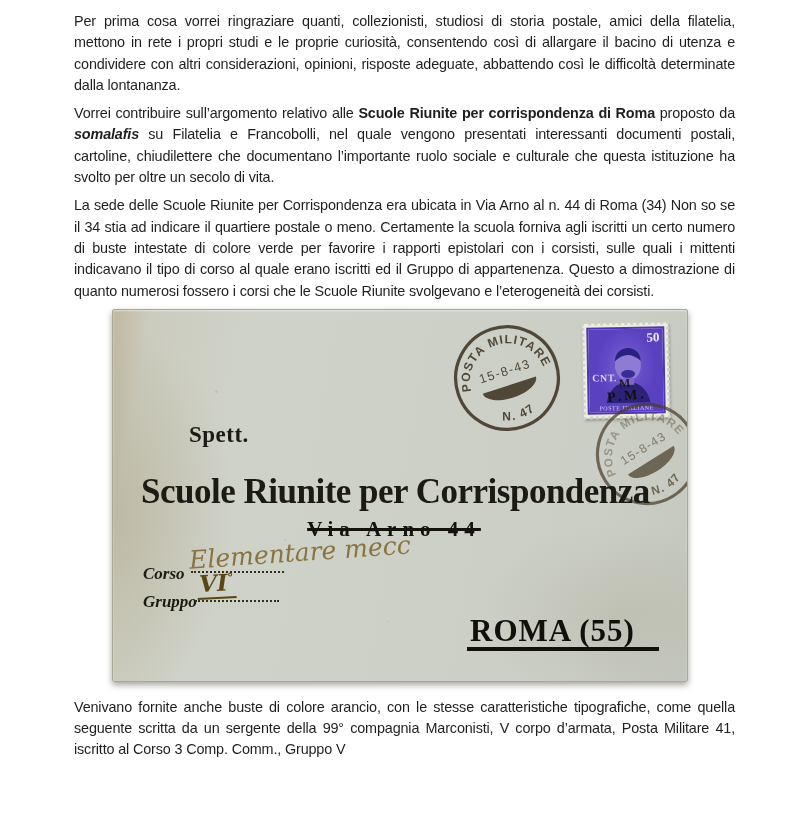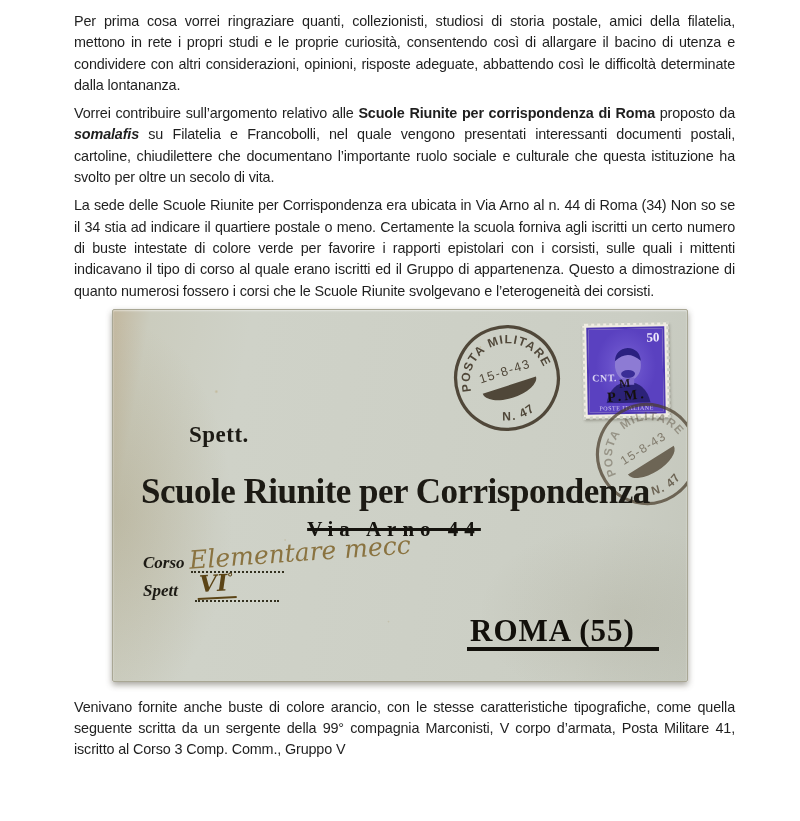--- a/index.html
+++ b/index.html
@@ -47,7 +47,7 @@
   .spett{position:absolute;left:76px;top:112px;font-size:23px;font-weight:700;letter-spacing:.5px;}
   .org-name{position:absolute;left:28px;top:162px;width:540px;font-size:35px;font-weight:700;letter-spacing:-.5px;white-space:nowrap;}
   .street{position:absolute;left:0;top:207px;width:562px;text-align:center;font-size:21px;font-weight:700;letter-spacing:6px;text-decoration:line-through;text-decoration-thickness:3px;color:#15130e;}
-  .fieldlabel{position:absolute;font-size:17px;font-weight:700;font-style:italic;color:#1c1a14;}
+  .fieldlabel{position:absolute;font-size:17px;font-weight:700;font-style:italic;color:#1c1a14;margin-top:11px;}
   .corso-label{left:30px;top:243px;}
   .gruppo-label{left:30px;top:271px;}
   .dotline{position:absolute;height:0;border-bottom:2px dotted #33301f;}

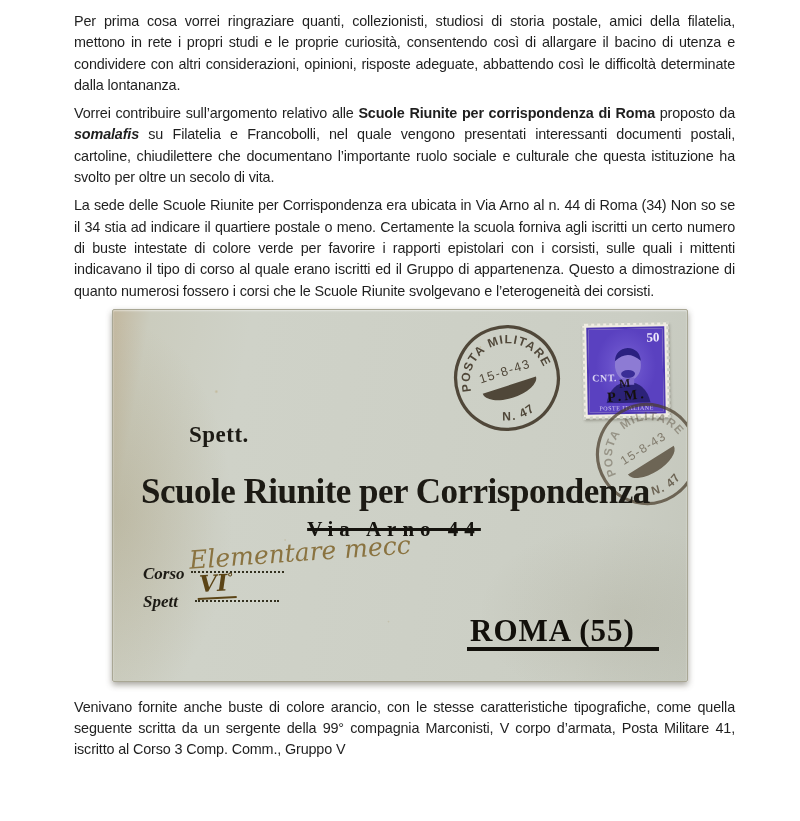--- a/index.html
+++ b/index.html
@@ -170,7 +170,7 @@
     <div class="dotline corso-dots"></div>
     <div class="handw corso-handw">Elementare mecc</div>
 
-    <div class="fieldlabel gruppo-label">Spett</div>
+    <div class="fieldlabel gruppo-label">Gruppo</div>
     <div class="dotline gruppo-dots"></div>
     <div class="handw gruppo-handw"><span>VI</span><sup>°</sup></div>
 

